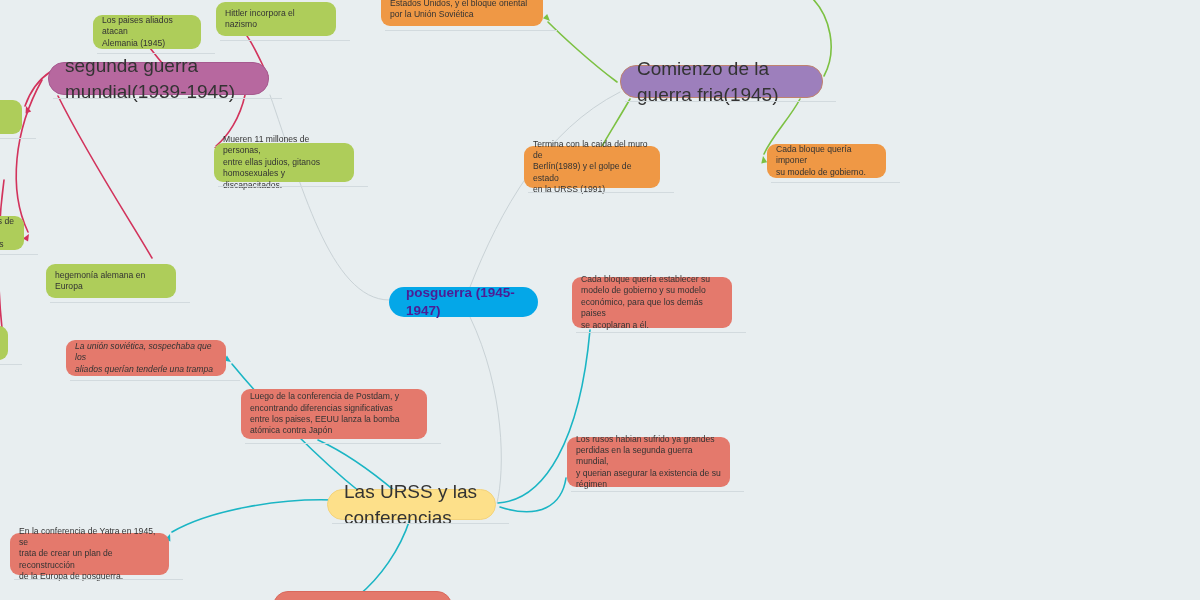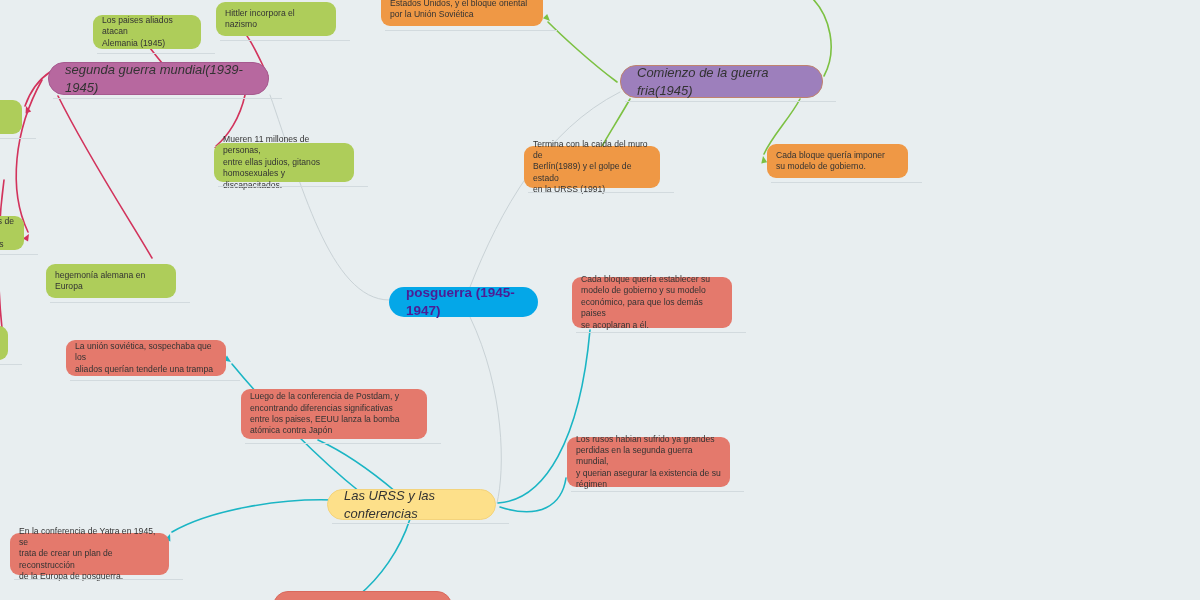--- a/index.html
+++ b/index.html
@@ -53,11 +53,10 @@
   }
   
   .node.topic {
-    font-size: 13px;
+    font-size: 19px;
     border-radius: 16px;
     padding: 0 16px;
     border: 1px solid rgba(0,0,0,0.10);
-    font-style: italic;
   }
   .node.topic.purple-magenta { background: #b7689f; border-color: #a65a8f; }
   .node.topic.purple-violet  { background: #9d7fbc; border-color: #c0836f; }

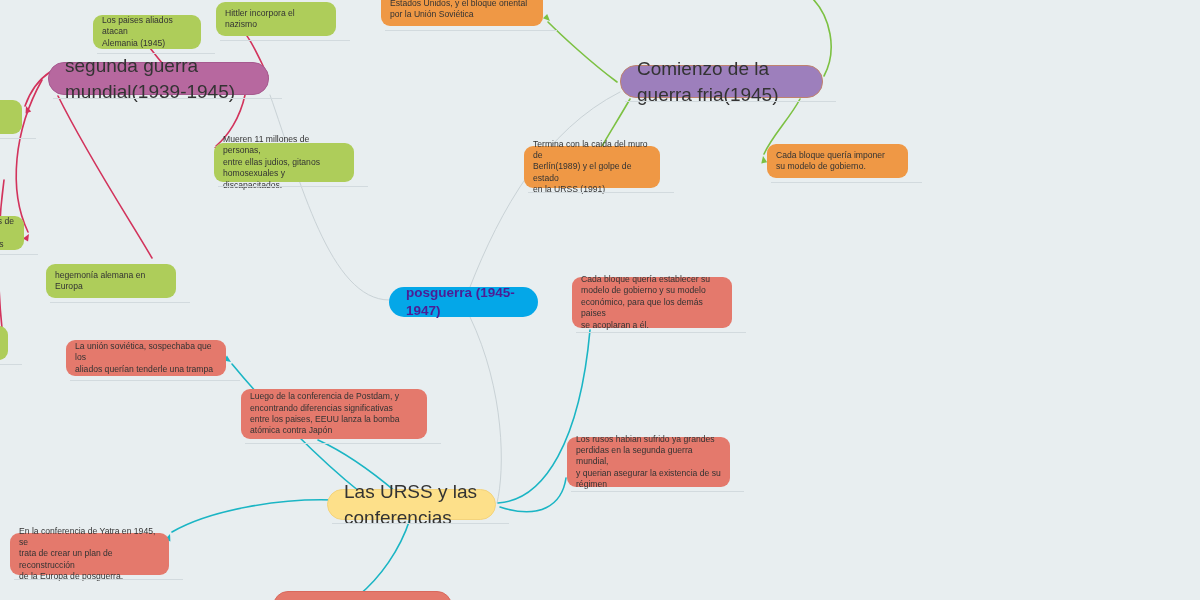--- a/index.html
+++ b/index.html
@@ -128,7 +128,7 @@
       <div class="node note orange" style="left: 524px; top: 146px; width: 136px; min-height: 42px; height: 42px;"><span>Termina con la caida del muro de
 Berlín(1989) y el golpe de estado
 en la URSS (1991)</span><div class="shadow-line"></div></div>
-      <div class="node note orange" style="left: 767px; top: 144px; width: 141px; min-height: 31px; height: 31px;"><span>Cada bloque quería imponer
+      <div class="node note orange" style="left: 767px; top: 144px; width: 119px; min-height: 31px; height: 31px;"><span>Cada bloque quería imponer
 su modelo de gobierno.</span><div class="shadow-line"></div></div>
       <div class="node note green" style="left: 46px; top: 264px; width: 130px; min-height: 20px; height: 20px;"><span>hegemonía alemana en Europa</span><div class="shadow-line"></div></div>
       <div class="node note green" style="left: -26px; top: 100px; width: 48px; min-height: 34px; height: 34px;"><div class="shadow-line"></div></div>

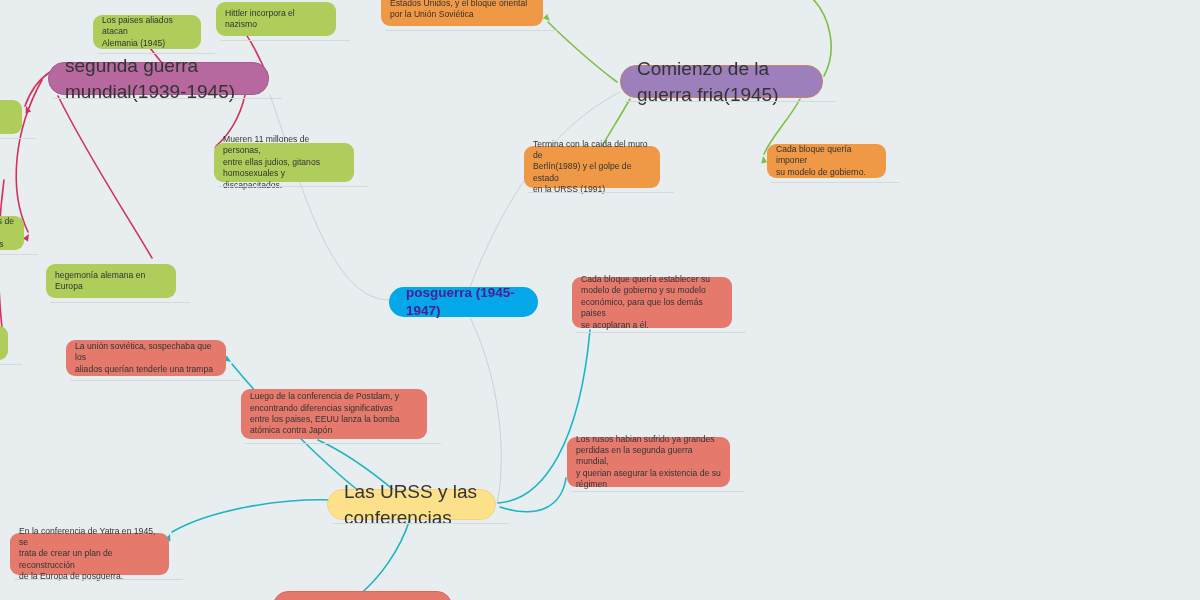--- a/index.html
+++ b/index.html
@@ -135,7 +135,7 @@
       <div class="node note green" style="left: -28px; top: 216px; width: 52px; min-height: 33px; height: 33px;"><span>mpos de
 ón judios</span><div class="shadow-line"></div></div>
       <div class="node note green" style="left: -30px; top: 326px; width: 38px; min-height: 31px; height: 31px;"><div class="shadow-line"></div></div>
-      <div class="node note red" style="left: 66px; top: 340px; width: 160px; min-height: 30px; height: 36px;"><span>La unión soviética, sospechaba que los
+      <div class="node note red" style="left: 66px; top: 340px; width: 160px; min-height: 30px; height: 36px; font-style: italic;"><span>La unión soviética, sospechaba que los
 aliados querían tenderle una trampa</span><div class="shadow-line"></div></div>
       <div class="node note red" style="left: 241px; top: 389px; width: 186px; min-height: 50px; height: 50px;"><span>Luego de la conferencia de Postdam, y
 encontrando diferencias significativas

